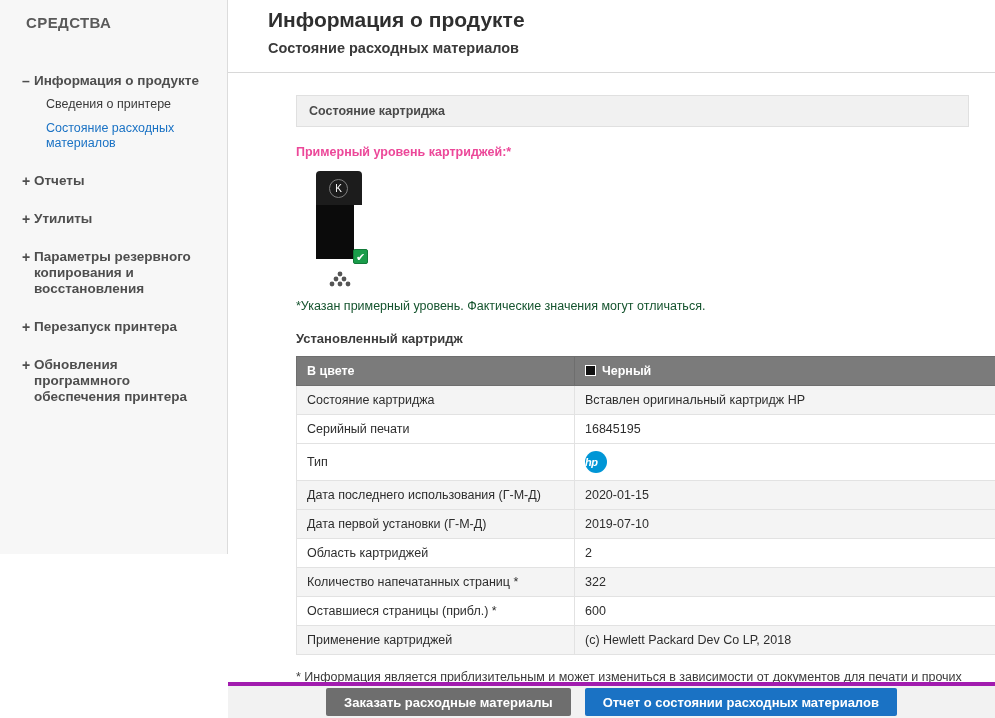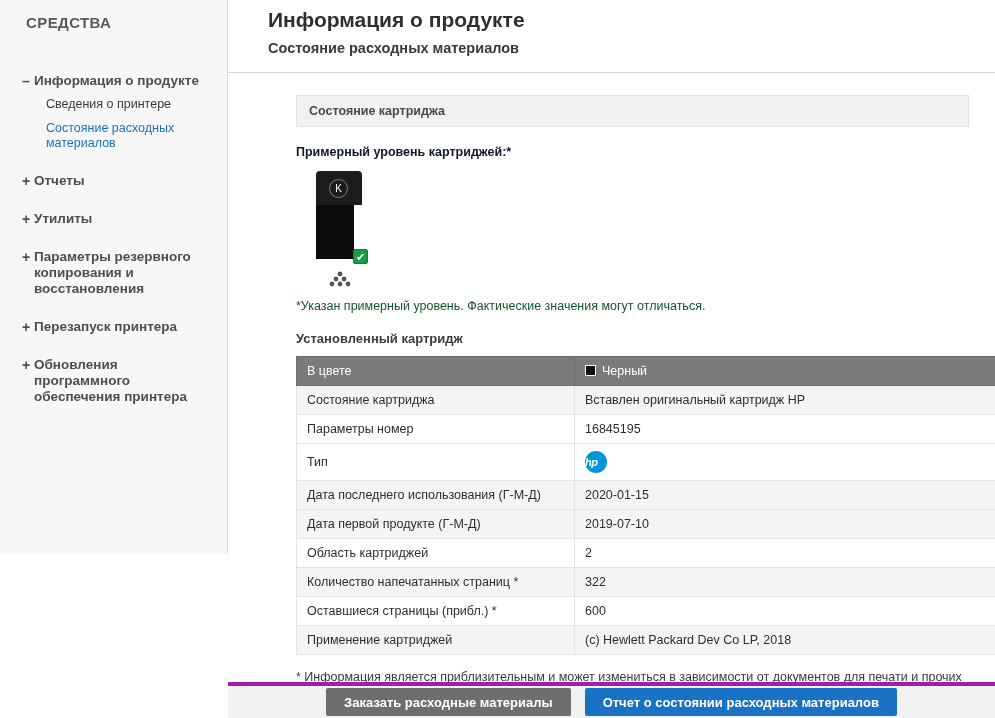--- a/index.html
+++ b/index.html
@@ -110,7 +110,7 @@
   .field-label {
     font-size: 12.5px;
     font-weight: bold;
-    color: #0f172a;
+    color: #ec4899;
     margin-top: 18px;
   }
 

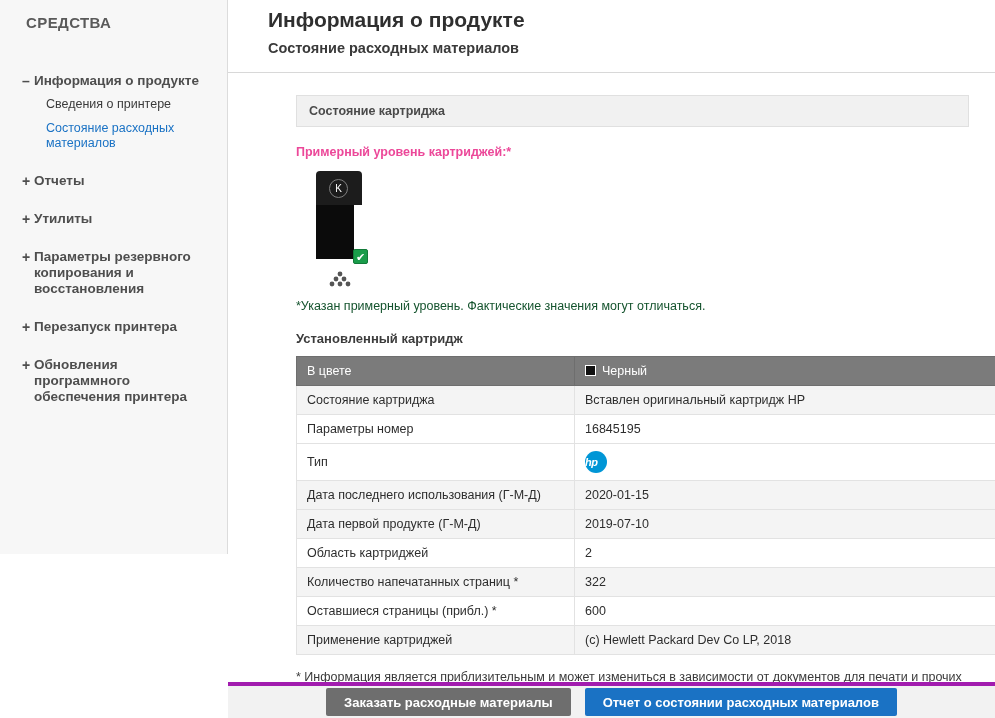--- a/index.html
+++ b/index.html
@@ -189,7 +189,7 @@
     background: #7b7b7b;
     color: #ffffff;
     text-align: left;
-    font-weight: normal;
+    font-weight: bold;
     font-size: 12.5px;
     padding: 7px 10px;
     border: 1px solid #6e6e6e;

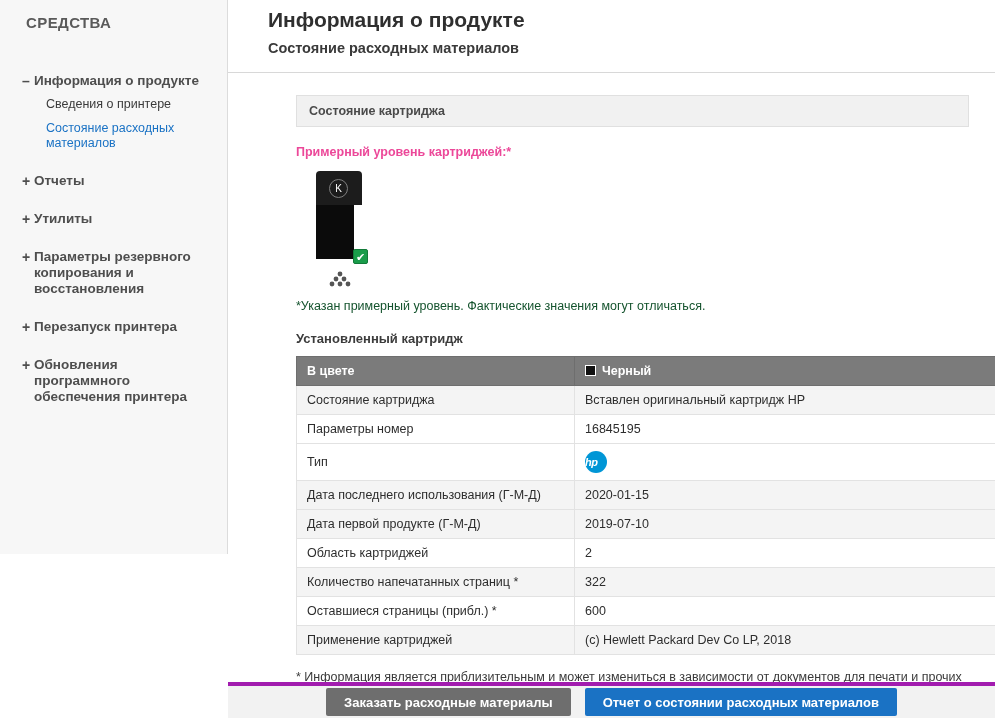--- a/index.html
+++ b/index.html
@@ -365,7 +365,7 @@
             <td>Вставлен оригинальный картридж HP</td>
           </tr>
           <tr>
-            <td>Параметры номер</td>
+            <td>Серийный печати</td>
             <td>16845195</td>
           </tr>
           <tr>

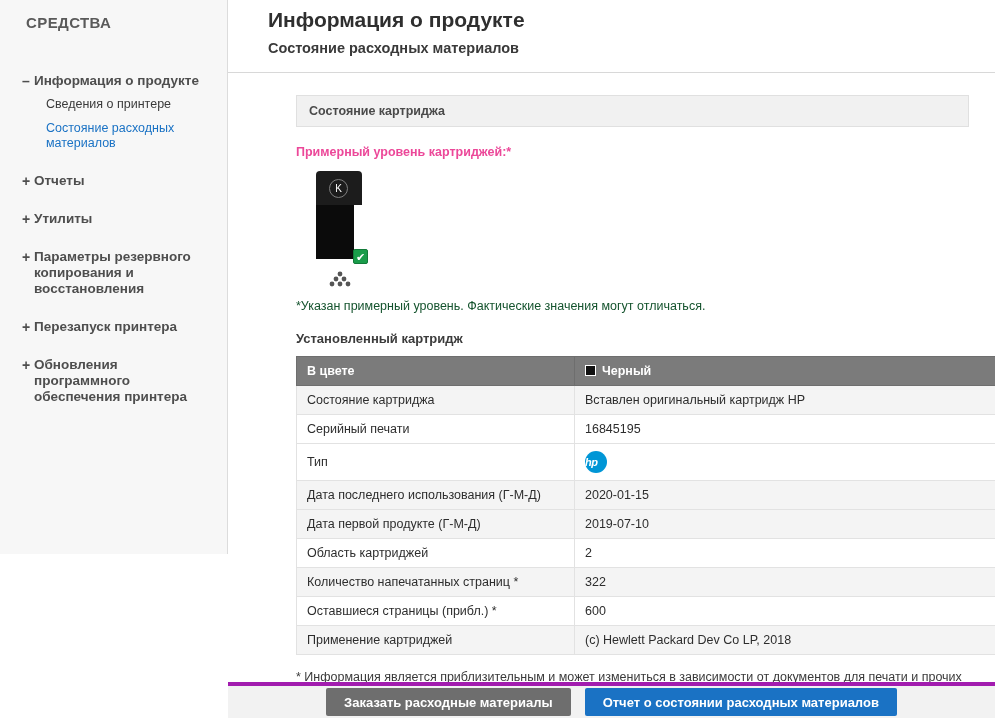--- a/index.html
+++ b/index.html
@@ -379,7 +379,7 @@
             <td>2020-01-15</td>
           </tr>
           <tr class="alt">
-            <td>Дата первой продукте (Г-М-Д)</td>
+            <td>Дата первой установки (Г-М-Д)</td>
             <td>2019-07-10</td>
           </tr>
           <tr>

